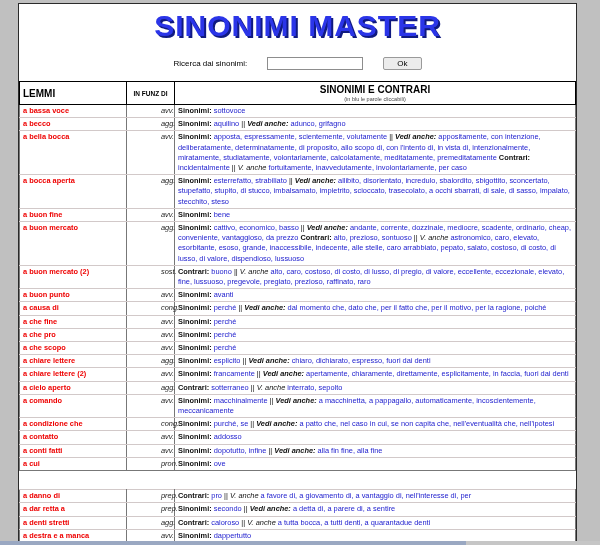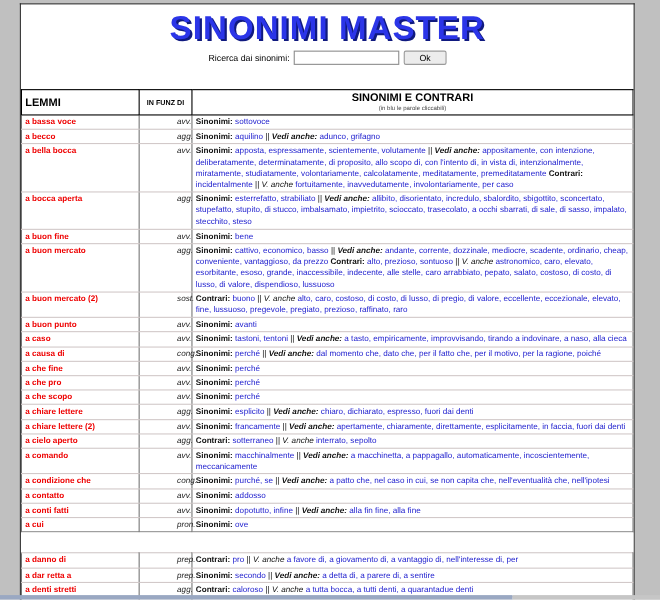--- a/index.html
+++ b/index.html
@@ -28,7 +28,7 @@
     text-shadow:2px 2px 0 #101a80;
     font-family:"Liberation Sans", sans-serif;
   }
-  .searchbar { margin-top:3px; font-size:8px; color:#000; display:flex; justify-content:center; align-items:center; gap:4px; }
+  .searchbar { margin-top:14px; font-size:8px; color:#000; display:flex; justify-content:center; align-items:center; gap:20px; }
   .searchbar input {
     width:96px; height:13px; font-size:8px;
     border:1px solid #8d8d8d; background:#fff; padding:0 2px;

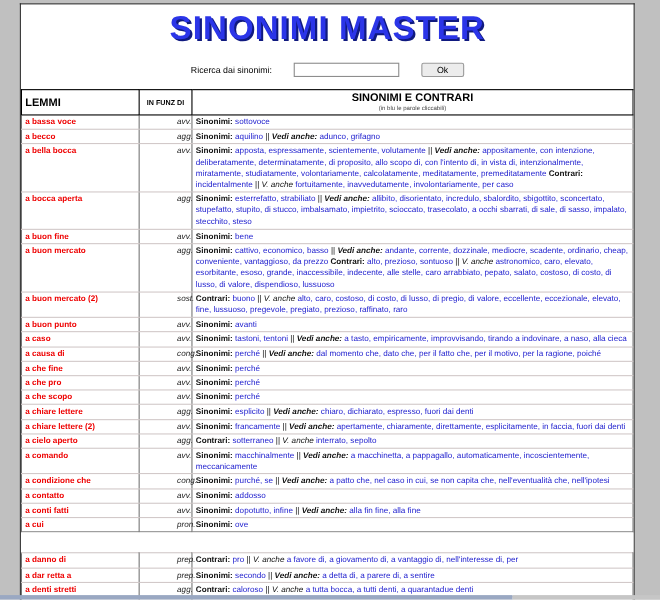--- a/index.html
+++ b/index.html
@@ -144,11 +144,6 @@
           <td class="def"><span class="sg-b">Sinonimi:</span><span class="sg-l"> avanti</span></td>
         </tr>
         <tr>
-          <td class="lemma">a caso</td>
-          <td class="funz">avv.</td>
-          <td class="def"><span class="sg-b">Sinonimi:</span><span class="sg-l"> tastoni, tentoni</span><span class="sg-p"> || </span><span class="sg-bi">Vedi anche:</span><span class="sg-l"> a tasto, empiricamente, improvvisando, tirando a indovinare, a naso, alla cieca</span></td>
-        </tr>
-        <tr>
           <td class="lemma">a causa di</td>
           <td class="funz">cong.</td>
           <td class="def"><span class="sg-b">Sinonimi:</span><span class="sg-l"> perché</span><span class="sg-p"> || </span><span class="sg-bi">Vedi anche:</span><span class="sg-l"> dal momento che, dato che, per il fatto che, per il motivo, per la ragione, poiché</span></td>

